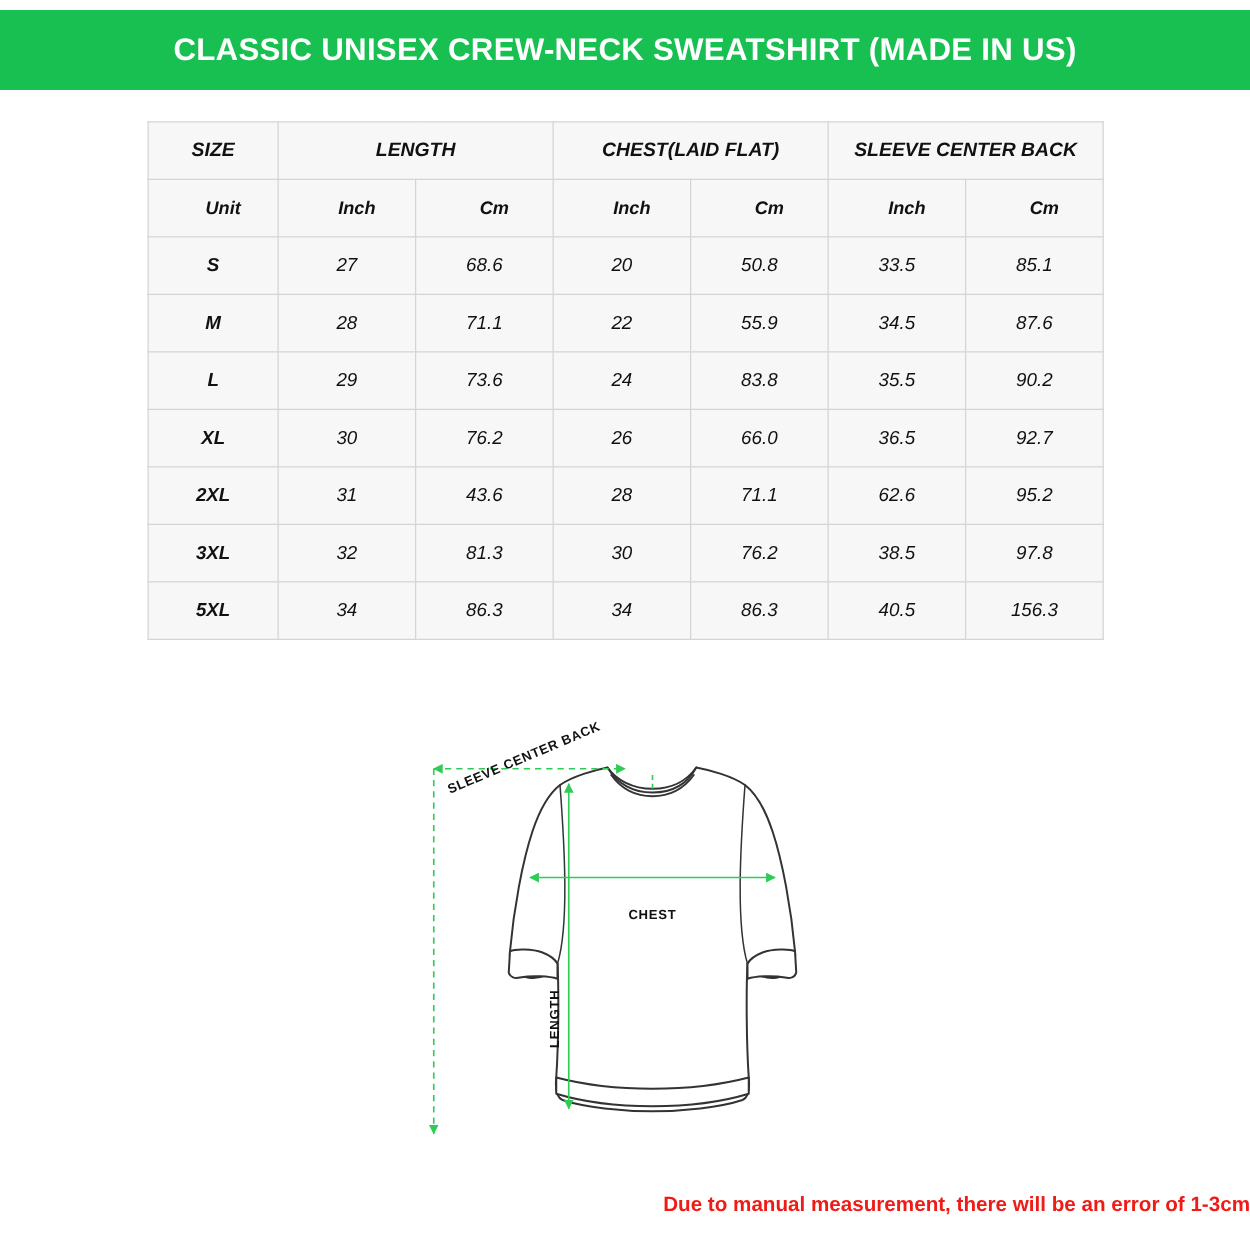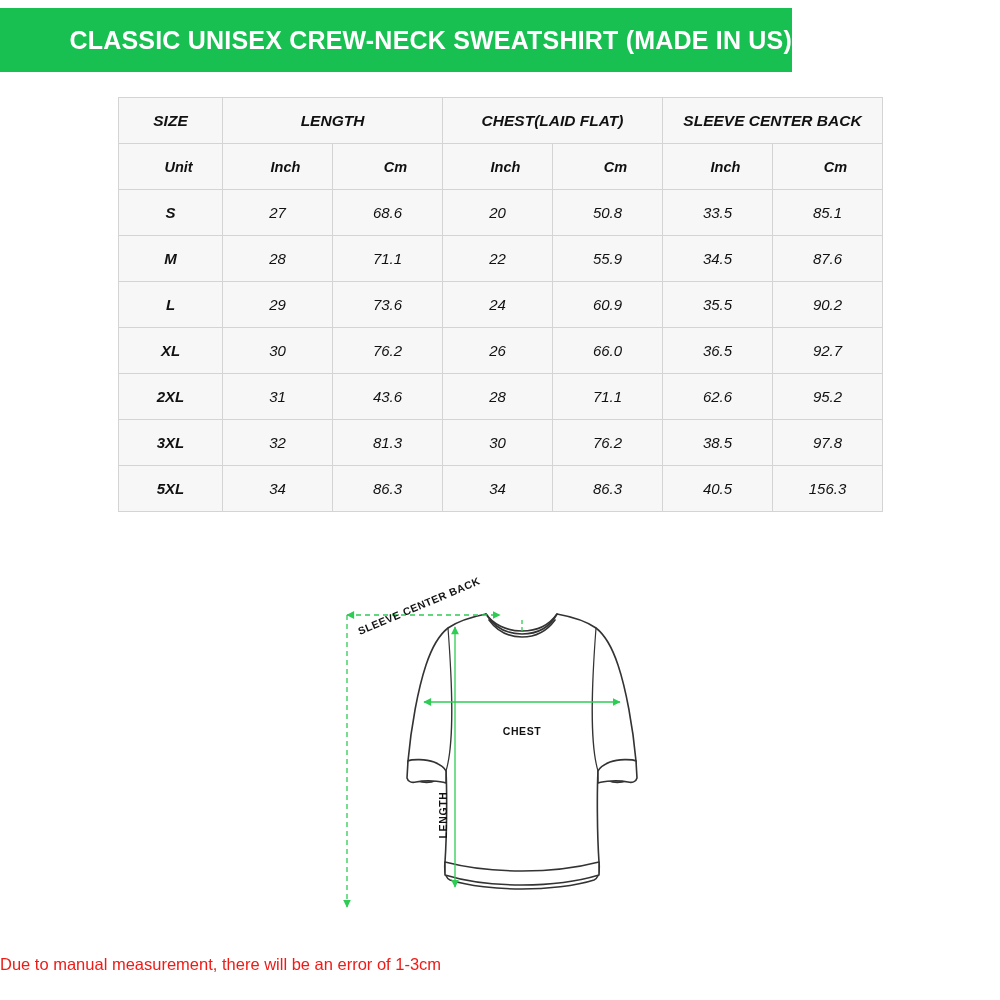--- a/index.html
+++ b/index.html
@@ -26,12 +26,12 @@
     position: absolute;
     left: 0;
     top: 8px;
-    width: 792px;
+    width: 1000px;
     height: 64px;
     background: #18c052;
     display: flex;
     align-items: center;
-    justify-content: flex-end;
+    justify-content: center;
   }
   .banner-title {
     color: #ffffff;

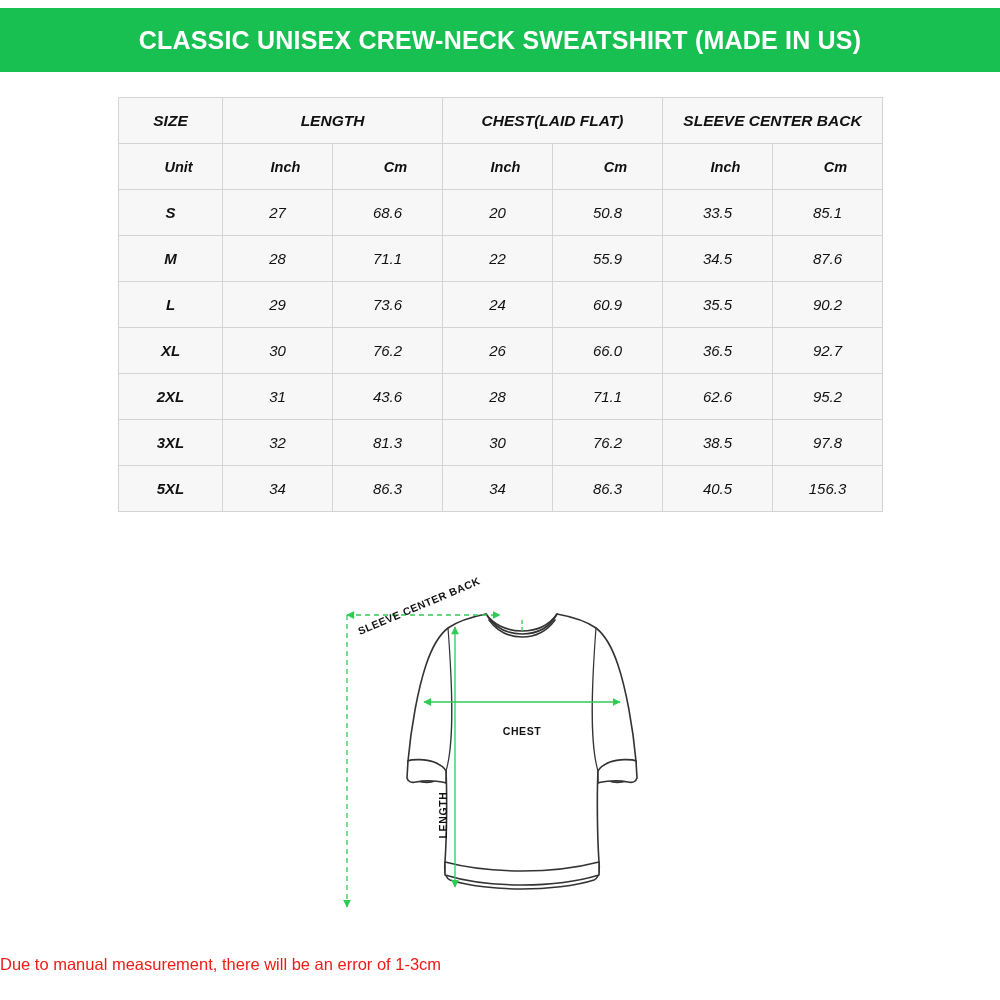--- a/index.html
+++ b/index.html
@@ -166,7 +166,7 @@
           <td>29</td>
           <td>73.6</td>
           <td>24</td>
-          <td>60.9</td>
+          <td>83.8</td>
           <td>35.5</td>
           <td>90.2</td>
         </tr>

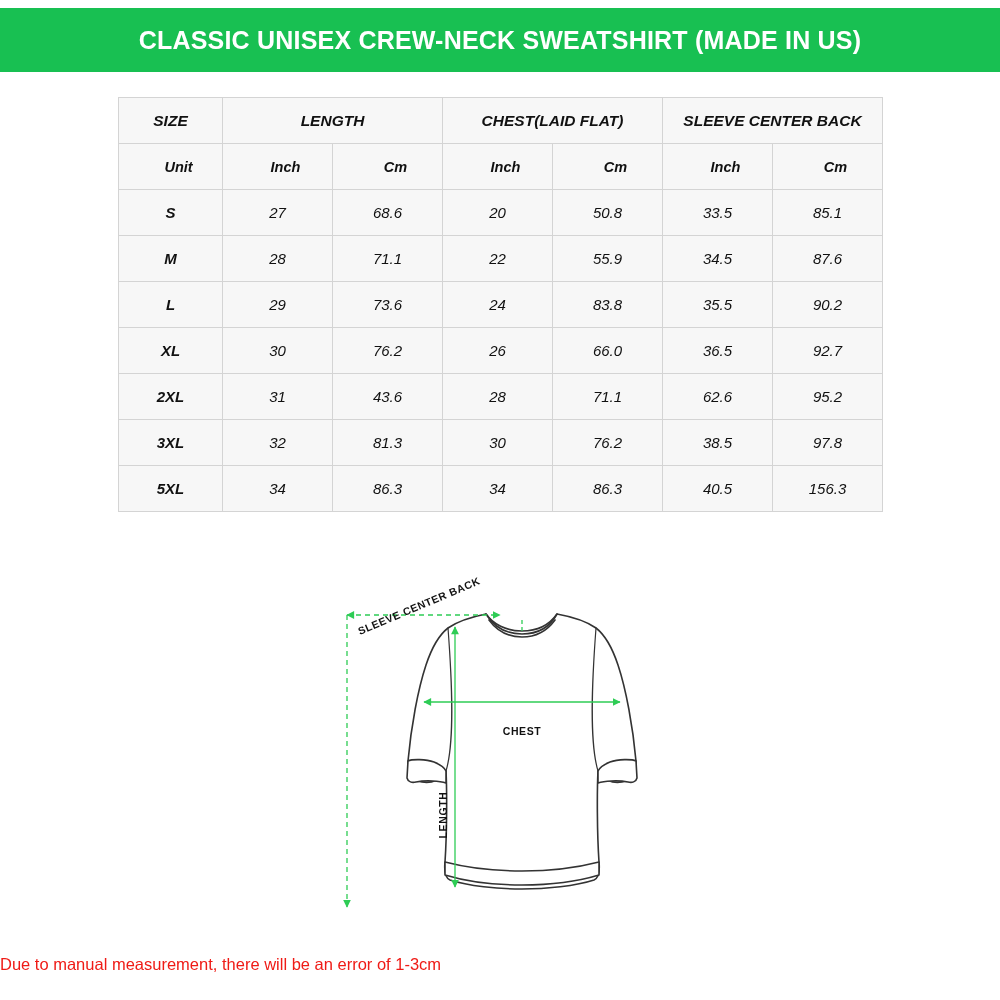--- a/index.html
+++ b/index.html
@@ -99,10 +99,10 @@
     left: 0;
     top: 955px;
     width: 1000px;
-    text-align: left;
+    text-align: right;
     color: #ef1b16;
     font-size: 16.5px;
-    font-weight: normal;
+    font-weight: bold;
   }
 </style>
 </head>

